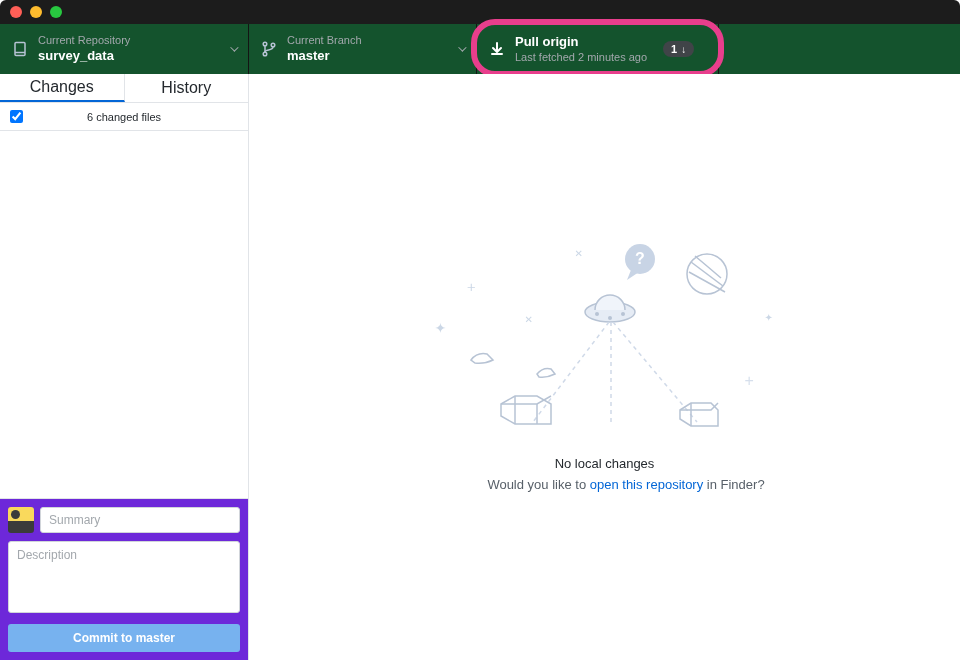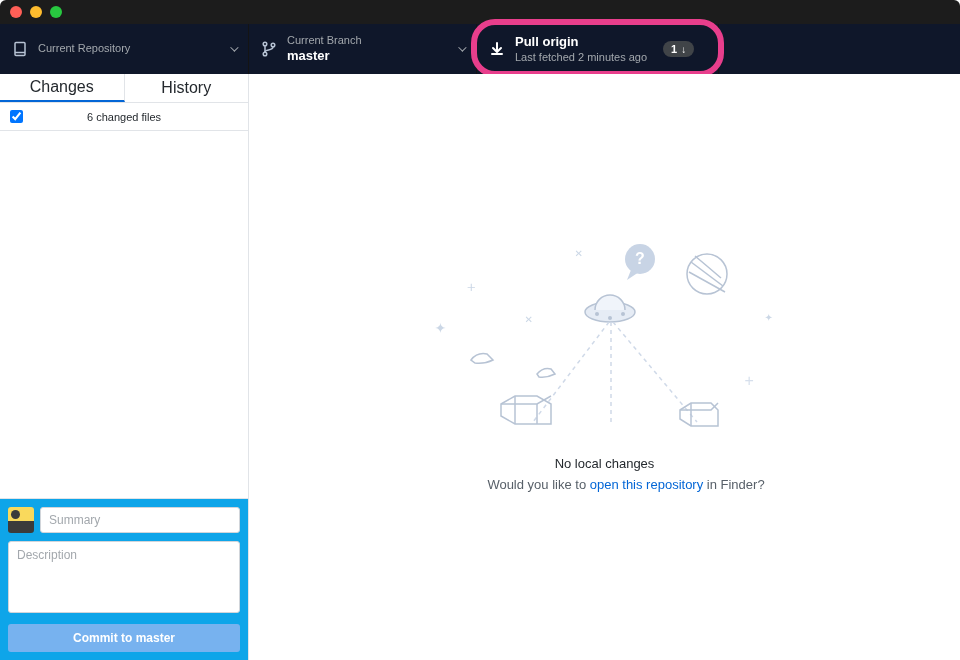--- a/index.html
+++ b/index.html
@@ -13,7 +13,7 @@
 .tl-max { background: #28c840; }
 
 
-.toolbar { height: 50px; background: #0f172a; display: flex; align-items: stretch; color: #fff; }
+.toolbar { height: 50px; background: #14532d; display: flex; align-items: stretch; color: #fff; }
 .toolbar-item { display: flex; align-items: center; padding: 0 12px; border-right: 1px solid #141414; cursor: pointer; position: relative; }
 .toolbar-item.repo { width: 249px; }
 .toolbar-item.branch { width: 228px; }

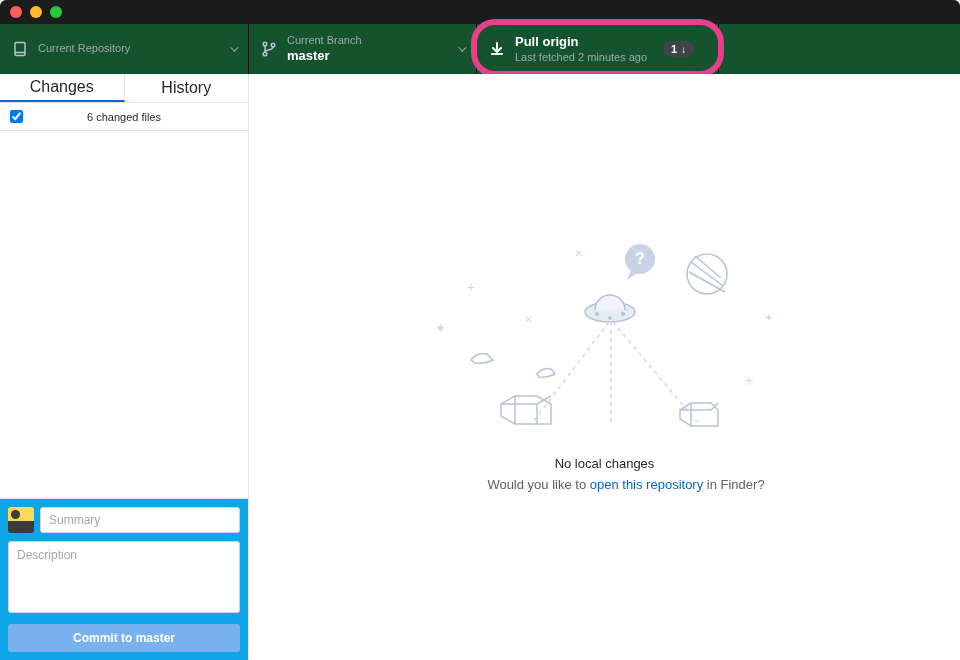--- a/index.html
+++ b/index.html
@@ -84,6 +84,7 @@
     </span>
     <div class="toolbar-text">
       <span class="toolbar-label">Current Repository</span>
+      <span class="toolbar-value">survey_data</span>
     </div>
     <span class="toolbar-chevron"></span>
   </div>

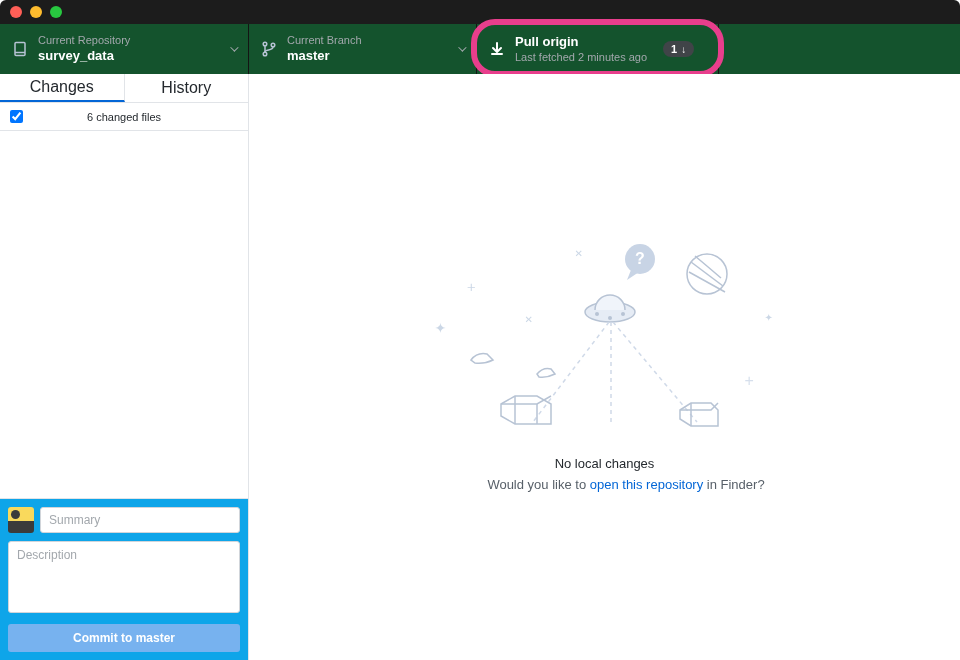--- a/index.html
+++ b/index.html
@@ -44,7 +44,7 @@
 .changes-list { flex: 1; overflow: auto; }
 
 
-.commit-form { border-top: 1px solid #e1e4e8; padding: 8px; background: #0ea5e9; }
+.commit-form { border-top: 1px solid #e1e4e8; padding: 8px; background: #6d28d9; }
 .summary-row { display: flex; align-items: center; gap: 6px; margin-bottom: 8px; }
 .avatar { width: 26px; height: 26px; border-radius: 3px; background: linear-gradient(180deg,#f9d95c 0 55%, #3b3b3b 55%); position: relative; overflow: hidden; }
 .avatar::before { content:""; position:absolute; left:3px; top:3px; width:9px; height:9px; border-radius:50%; background:#3b3b3b; }

